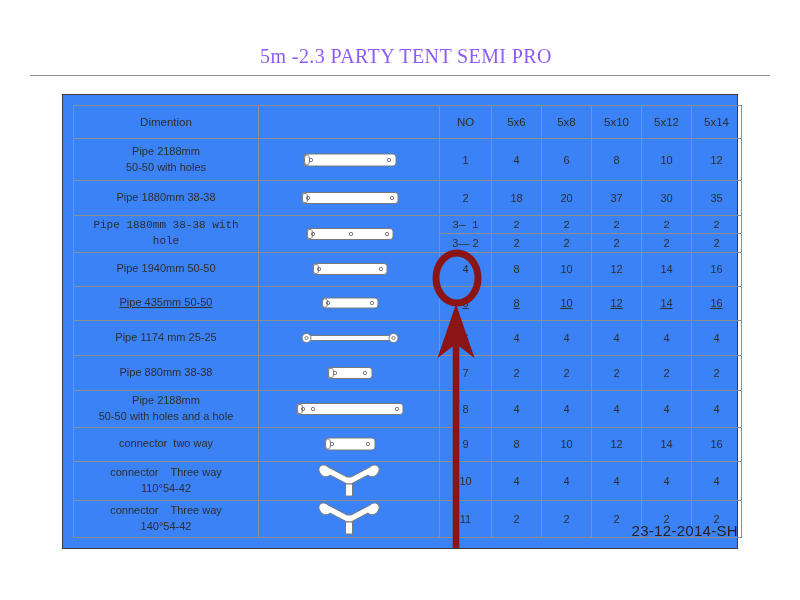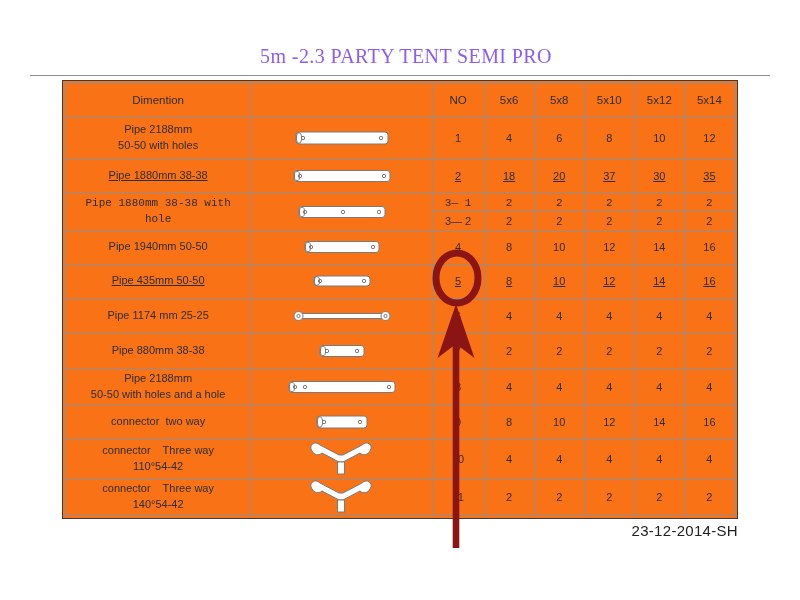--- a/index.html
+++ b/index.html
@@ -17,8 +17,8 @@
   }
 
   .table-wrap {
-    position:absolute; left:62px; top:80px; width:676px;
-    border:1.5px solid #3c3c3c; padding:2px; background:#f97316;
+    position:absolute; left:62px; top:94px; width:676px;
+    border:1.5px solid #3c3c3c; padding:10px; background:#3b82f6;
   }
   table { width:100%; border-collapse:collapse; table-layout:fixed; border:1px solid #3c3c3c; }
   th, td {

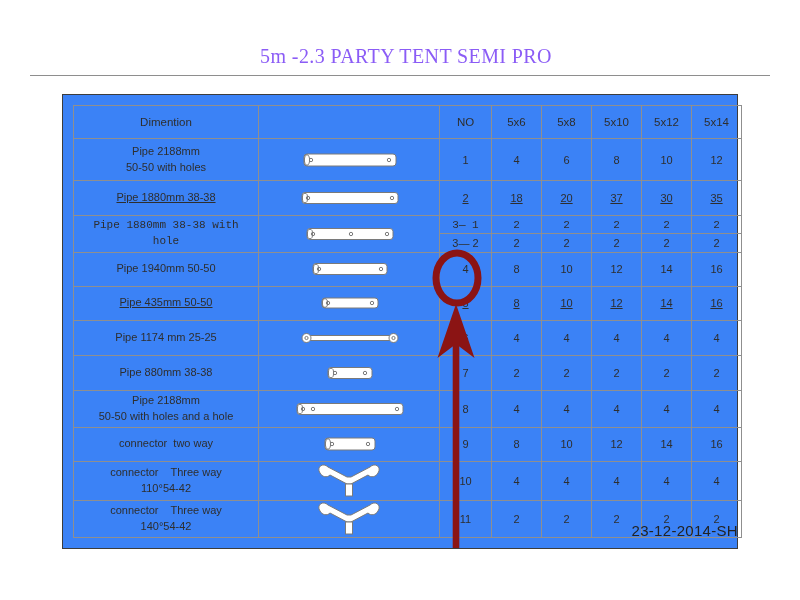--- a/index.html
+++ b/index.html
@@ -94,7 +94,7 @@
           <td class="qty-cell">10</td>
           <td class="qty-cell">12</td>
         </tr>
-        <tr style="height: 35px; text-decoration: underline;">
+        <tr style="height: 35px;">
           <td class="label-cell">Pipe 1880mm 38-38</td>
           <td class="drawing-cell">
             <svg width="182" height="30" viewBox="0 0 182 30">

